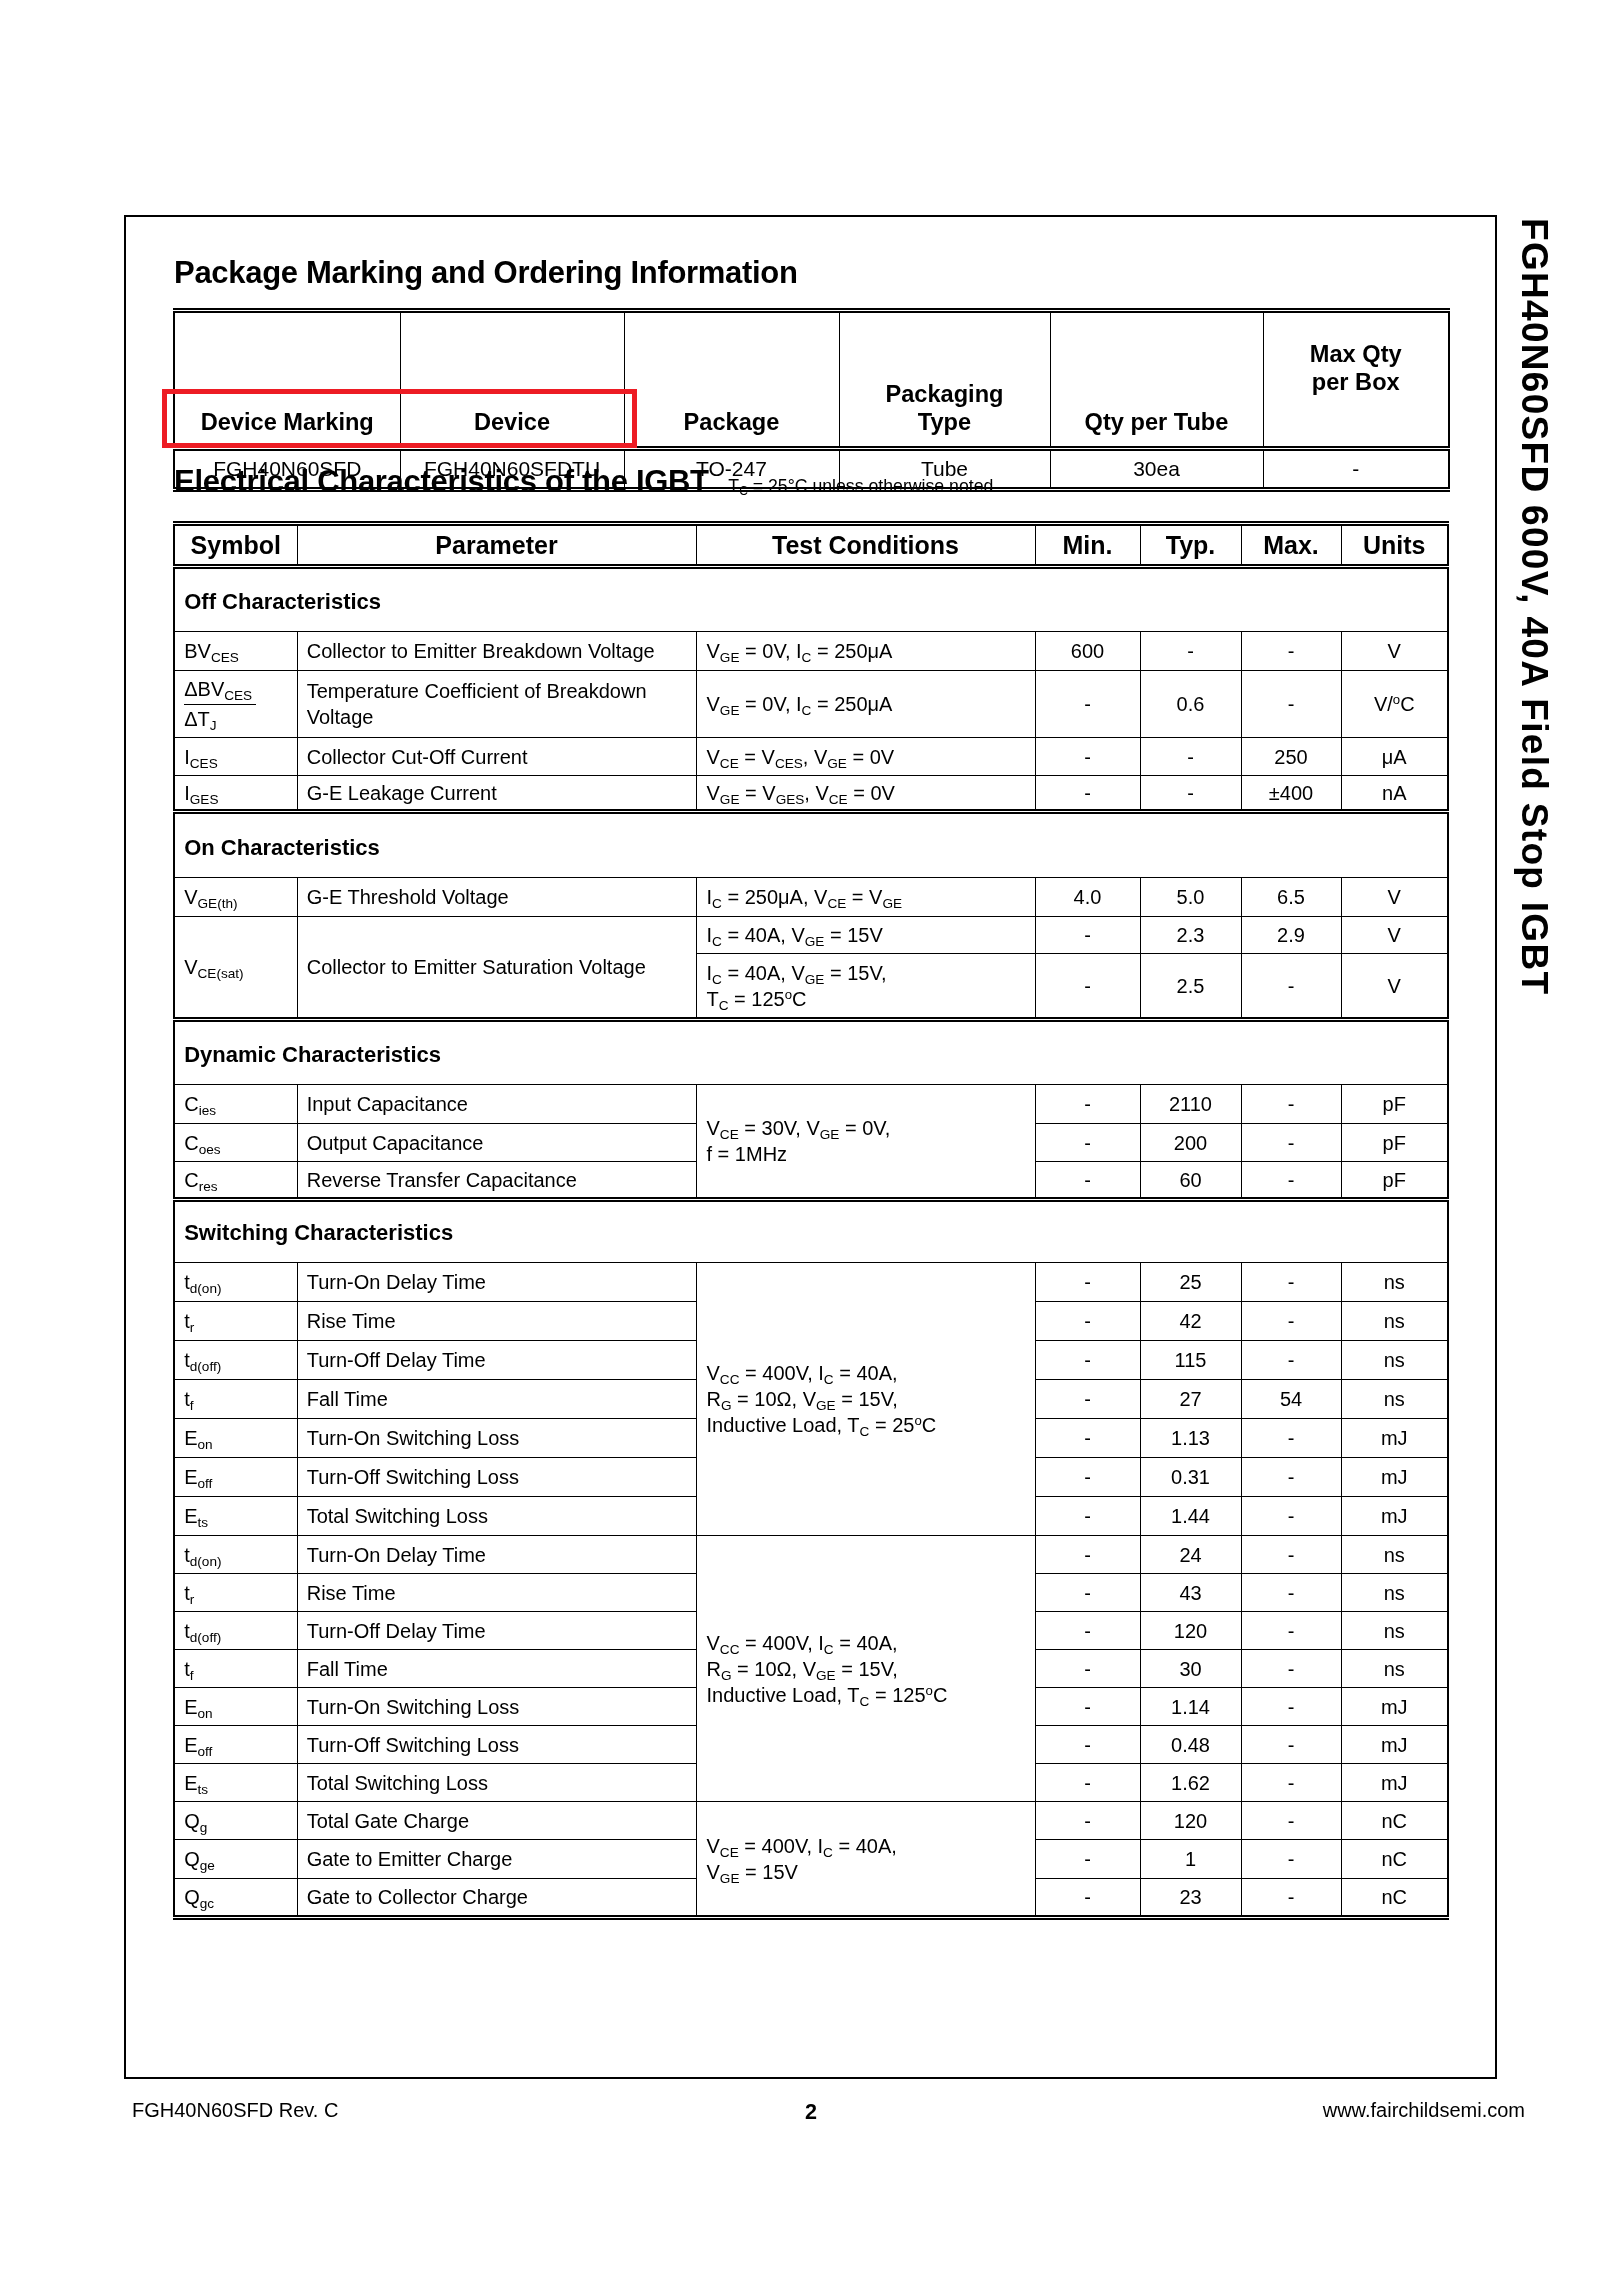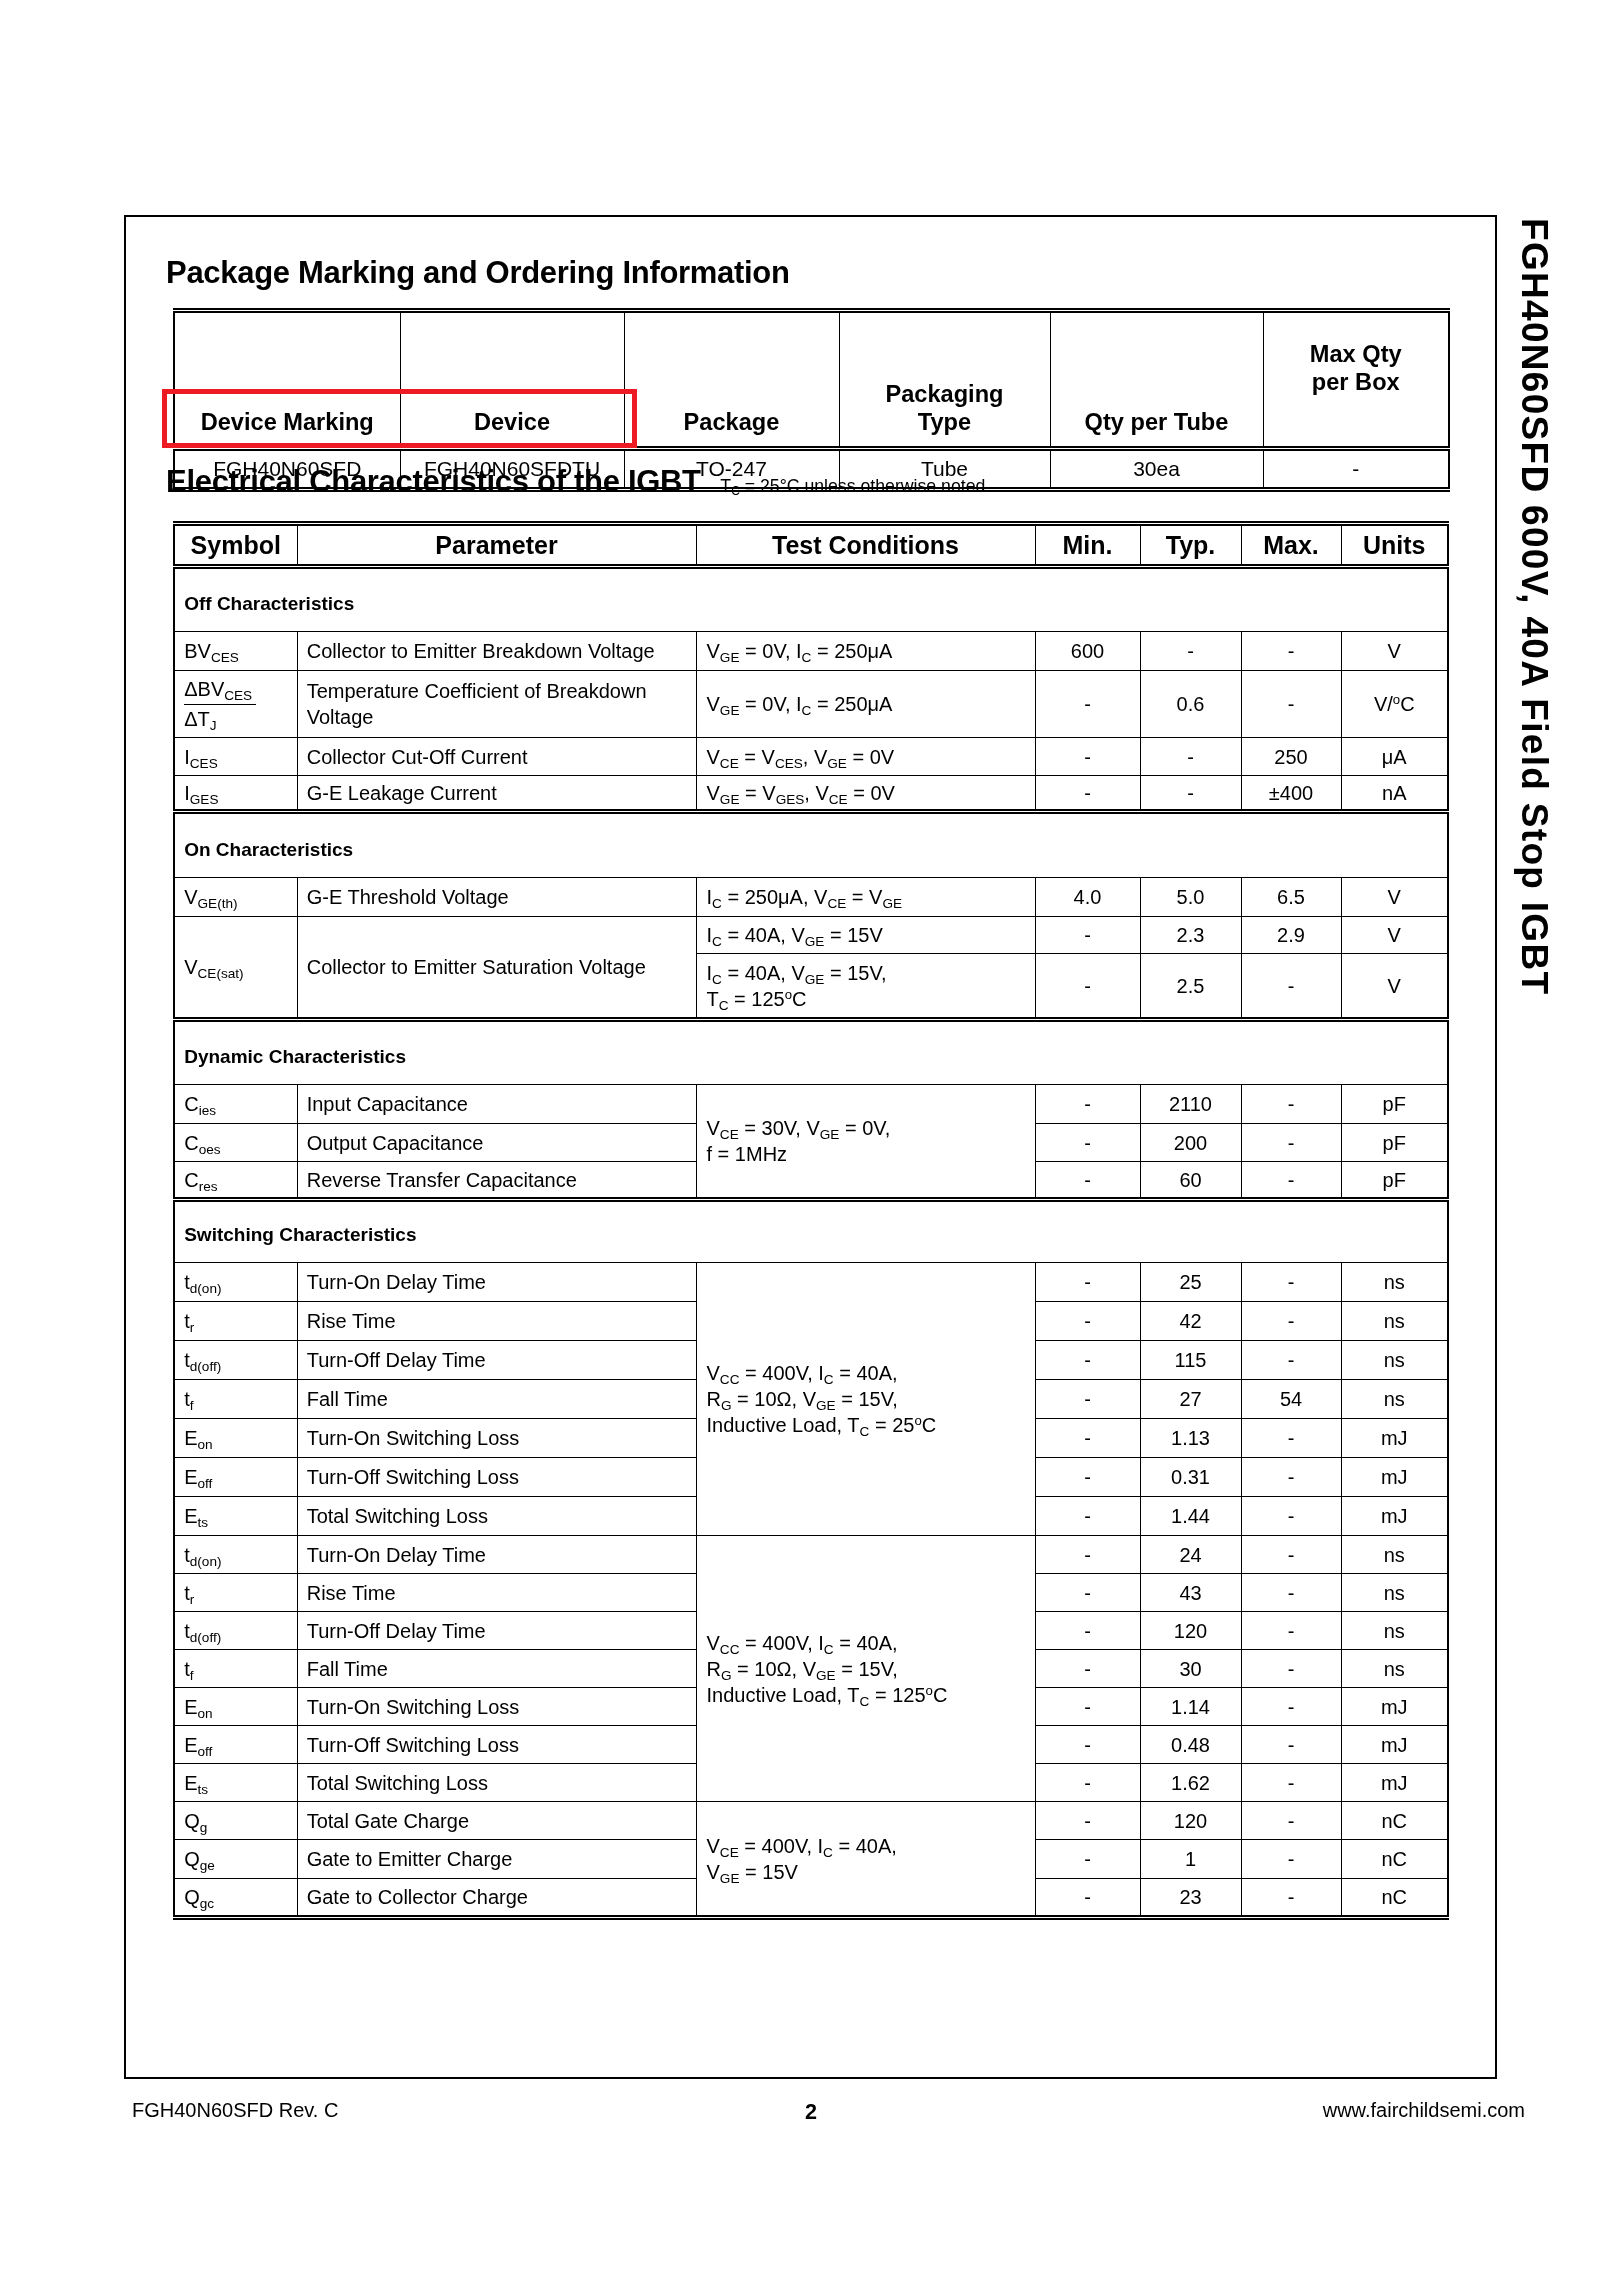--- a/index.html
+++ b/index.html
@@ -9,7 +9,7 @@
 
   .frame{position:absolute;left:124px;top:215px;width:1373px;height:1864px;border:2px solid #000;box-sizing:border-box;background:#fff;}
 
-  .sec-title{position:absolute;left:40px;font-size:31px;font-weight:bold;letter-spacing:-0.3px;white-space:nowrap;}
+  .sec-title{position:absolute;left:48px;font-size:31px;font-weight:bold;letter-spacing:-0.3px;white-space:nowrap;}
   .title1{top:38px;}
   .title2{top:247px;display:flex;align-items:baseline;gap:19.6px;}
   .title-note{font-size:17.7px;font-weight:normal;letter-spacing:0;}

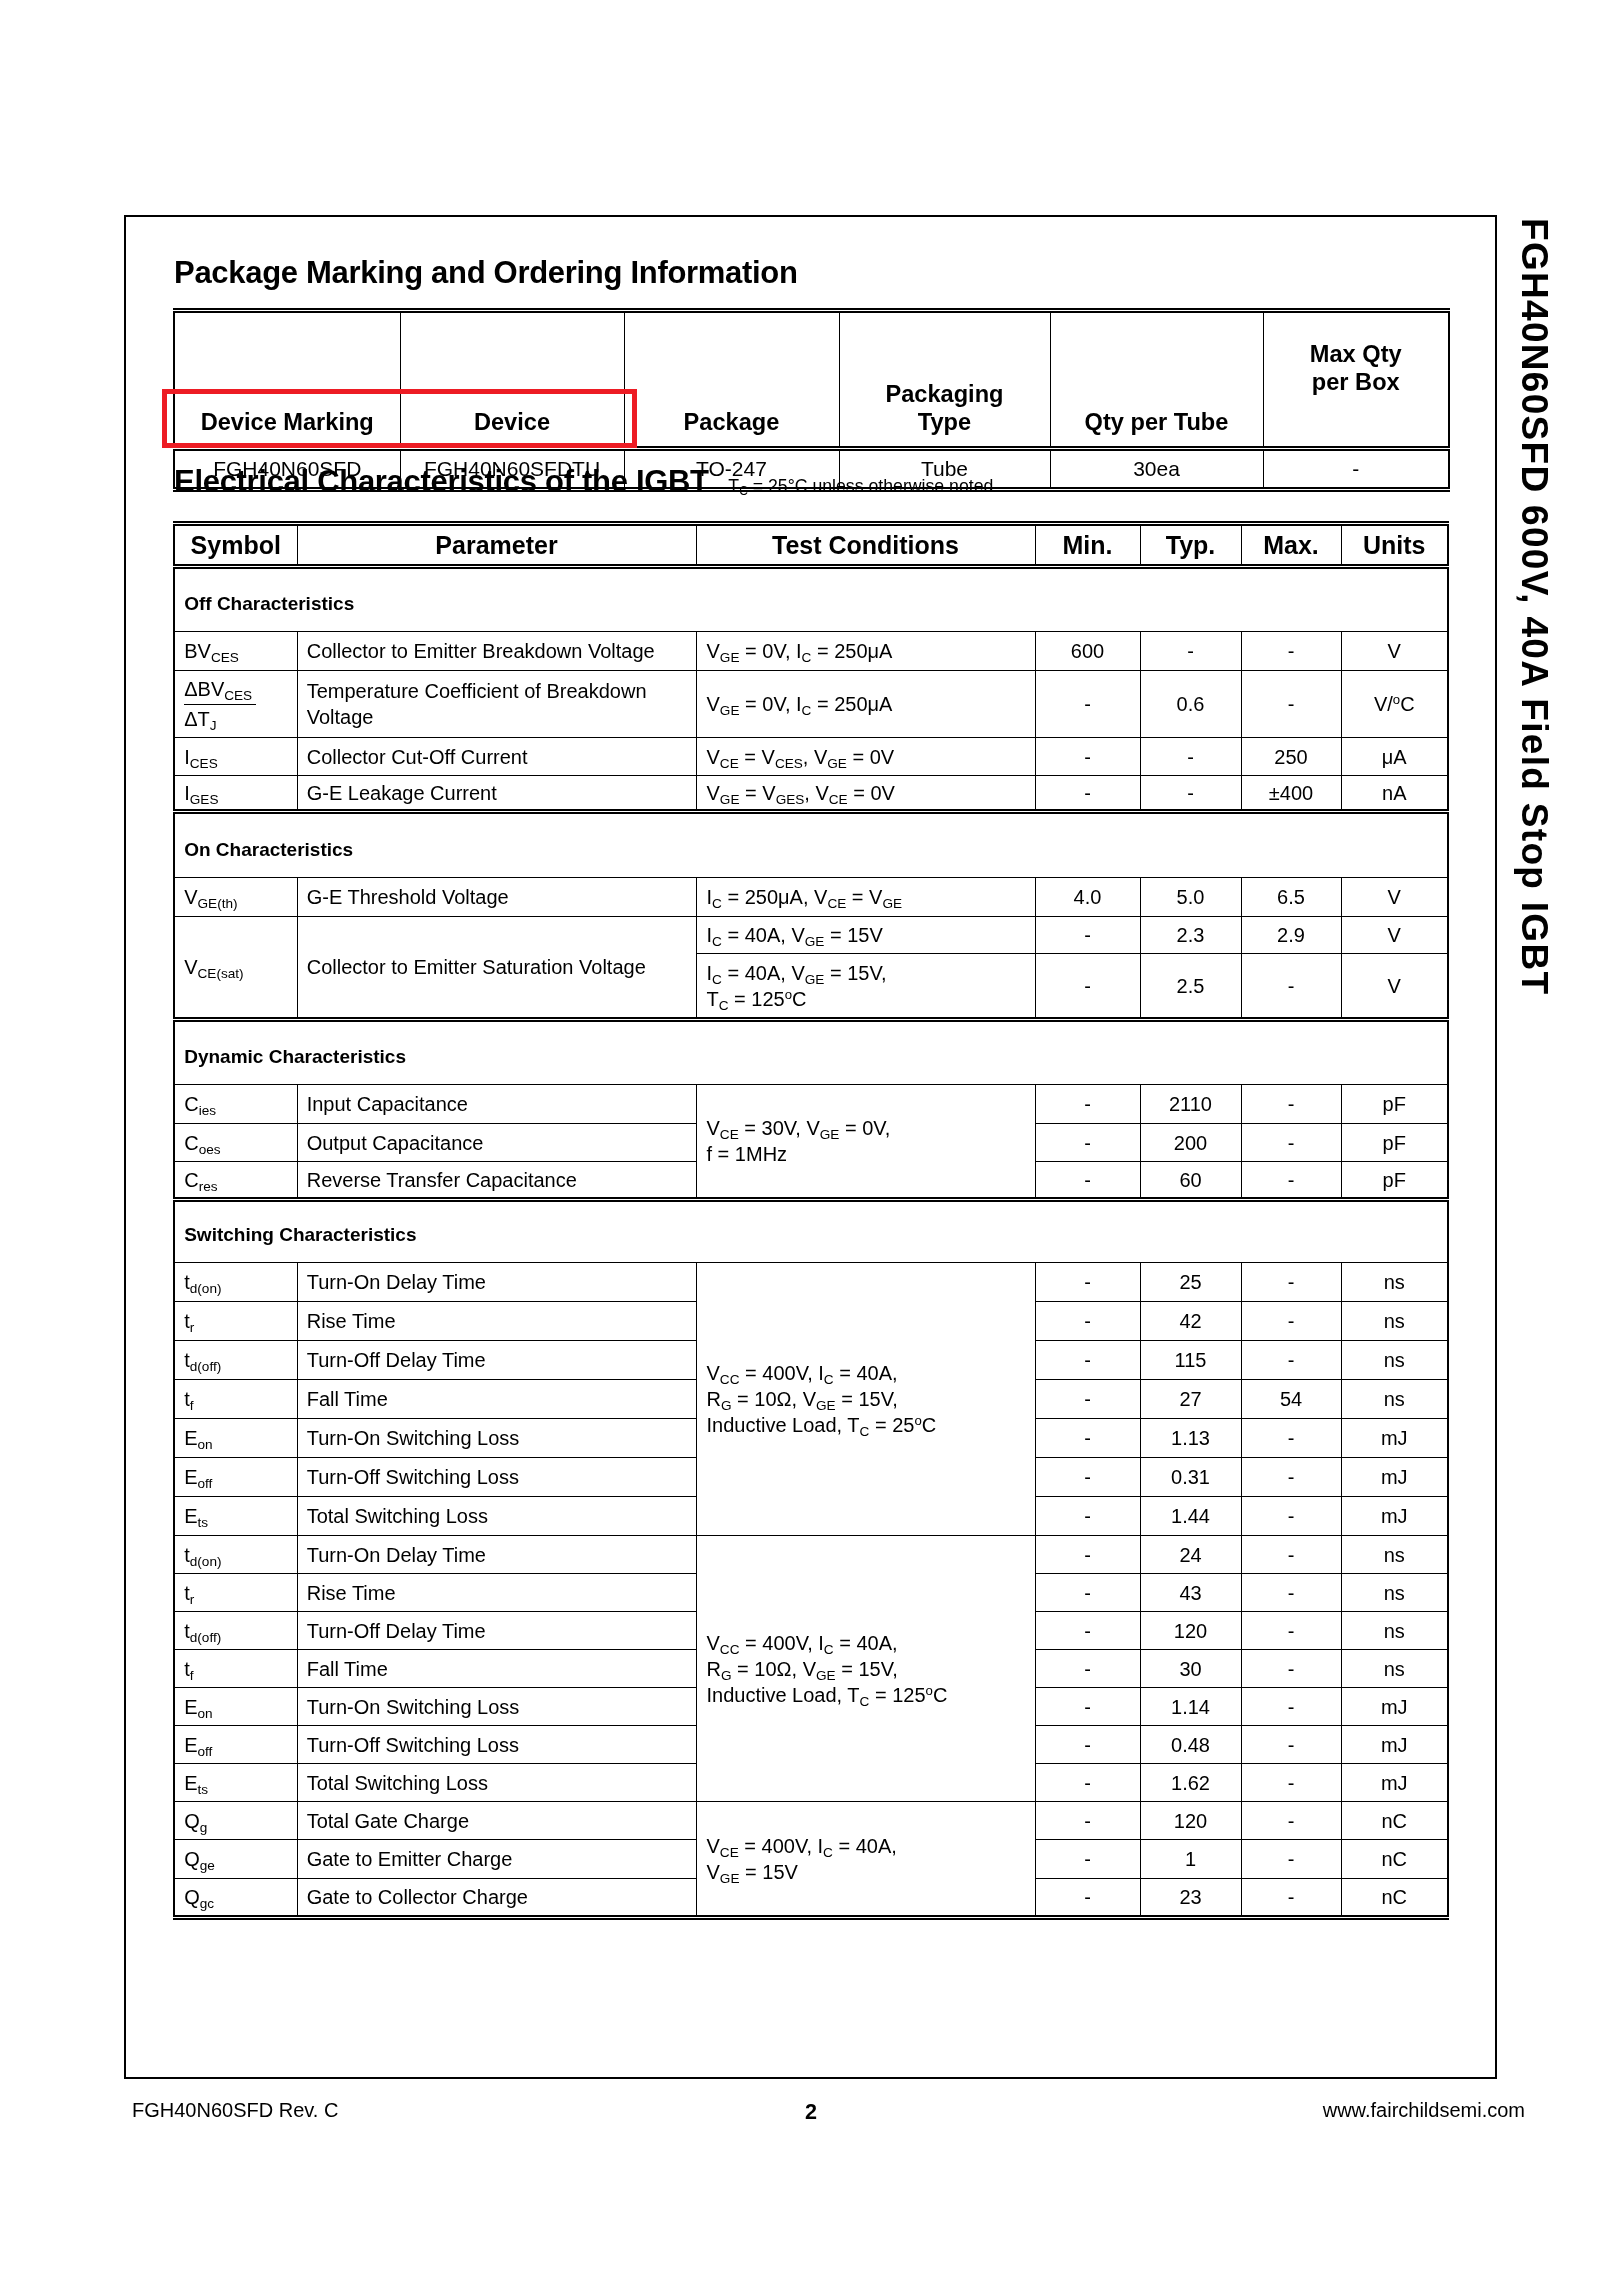--- a/index.html
+++ b/index.html
@@ -31,7 +31,7 @@
   .t2{left:47px;top:304px;width:1275px;border:2px solid #000;border-top:5.2px double #000;border-bottom:5.2px double #000;}
   .t2 th{border:1.3px solid #000;border-bottom:5.2px double #000;font-size:25px;font-weight:bold;text-align:center;vertical-align:middle;}
   .t2 td{border:1.3px solid #000;font-size:20px;vertical-align:middle;line-height:1.3;}
-  .t2 td.band{border-top:5.2px double #000;vertical-align:bottom;text-align:left;font-weight:bold;font-size:19px;
+  .t2 td.band{border-top:5.2px double #000;vertical-align:bottom;text-align:left;font-weight:bold;font-size:22px;
               padding:0 0 14.4px 9.2px;}
   .t2 td.sym{text-align:left;padding-left:9.2px;}
   .t2 td.par{text-align:left;padding-left:9.2px;padding-right:3.9px;}

